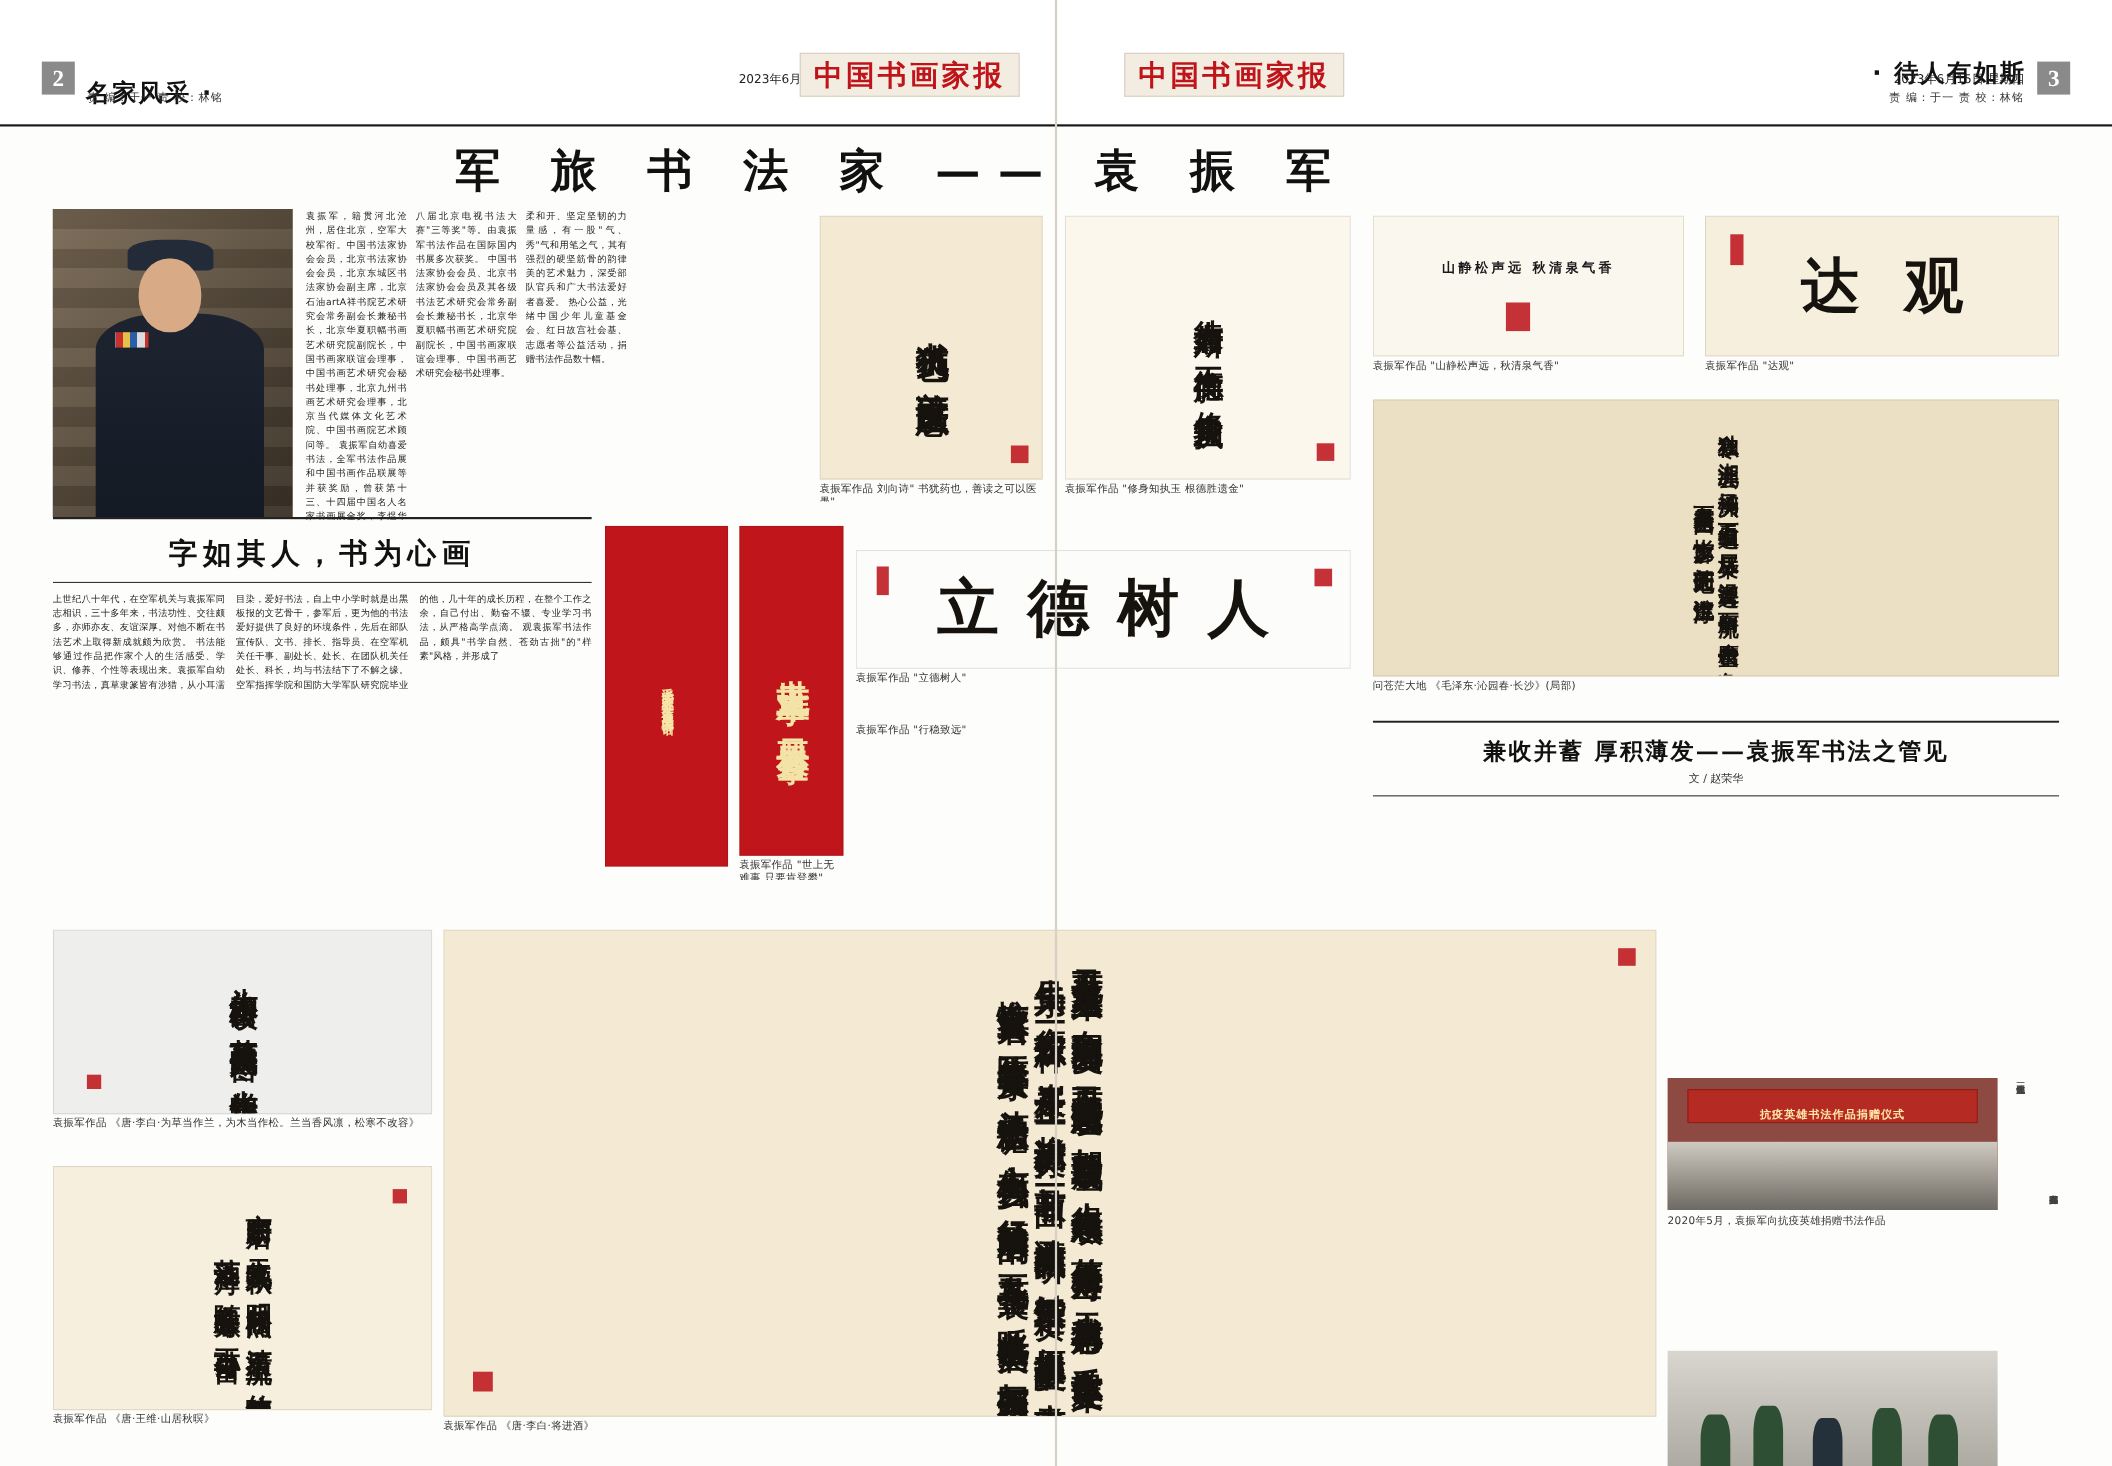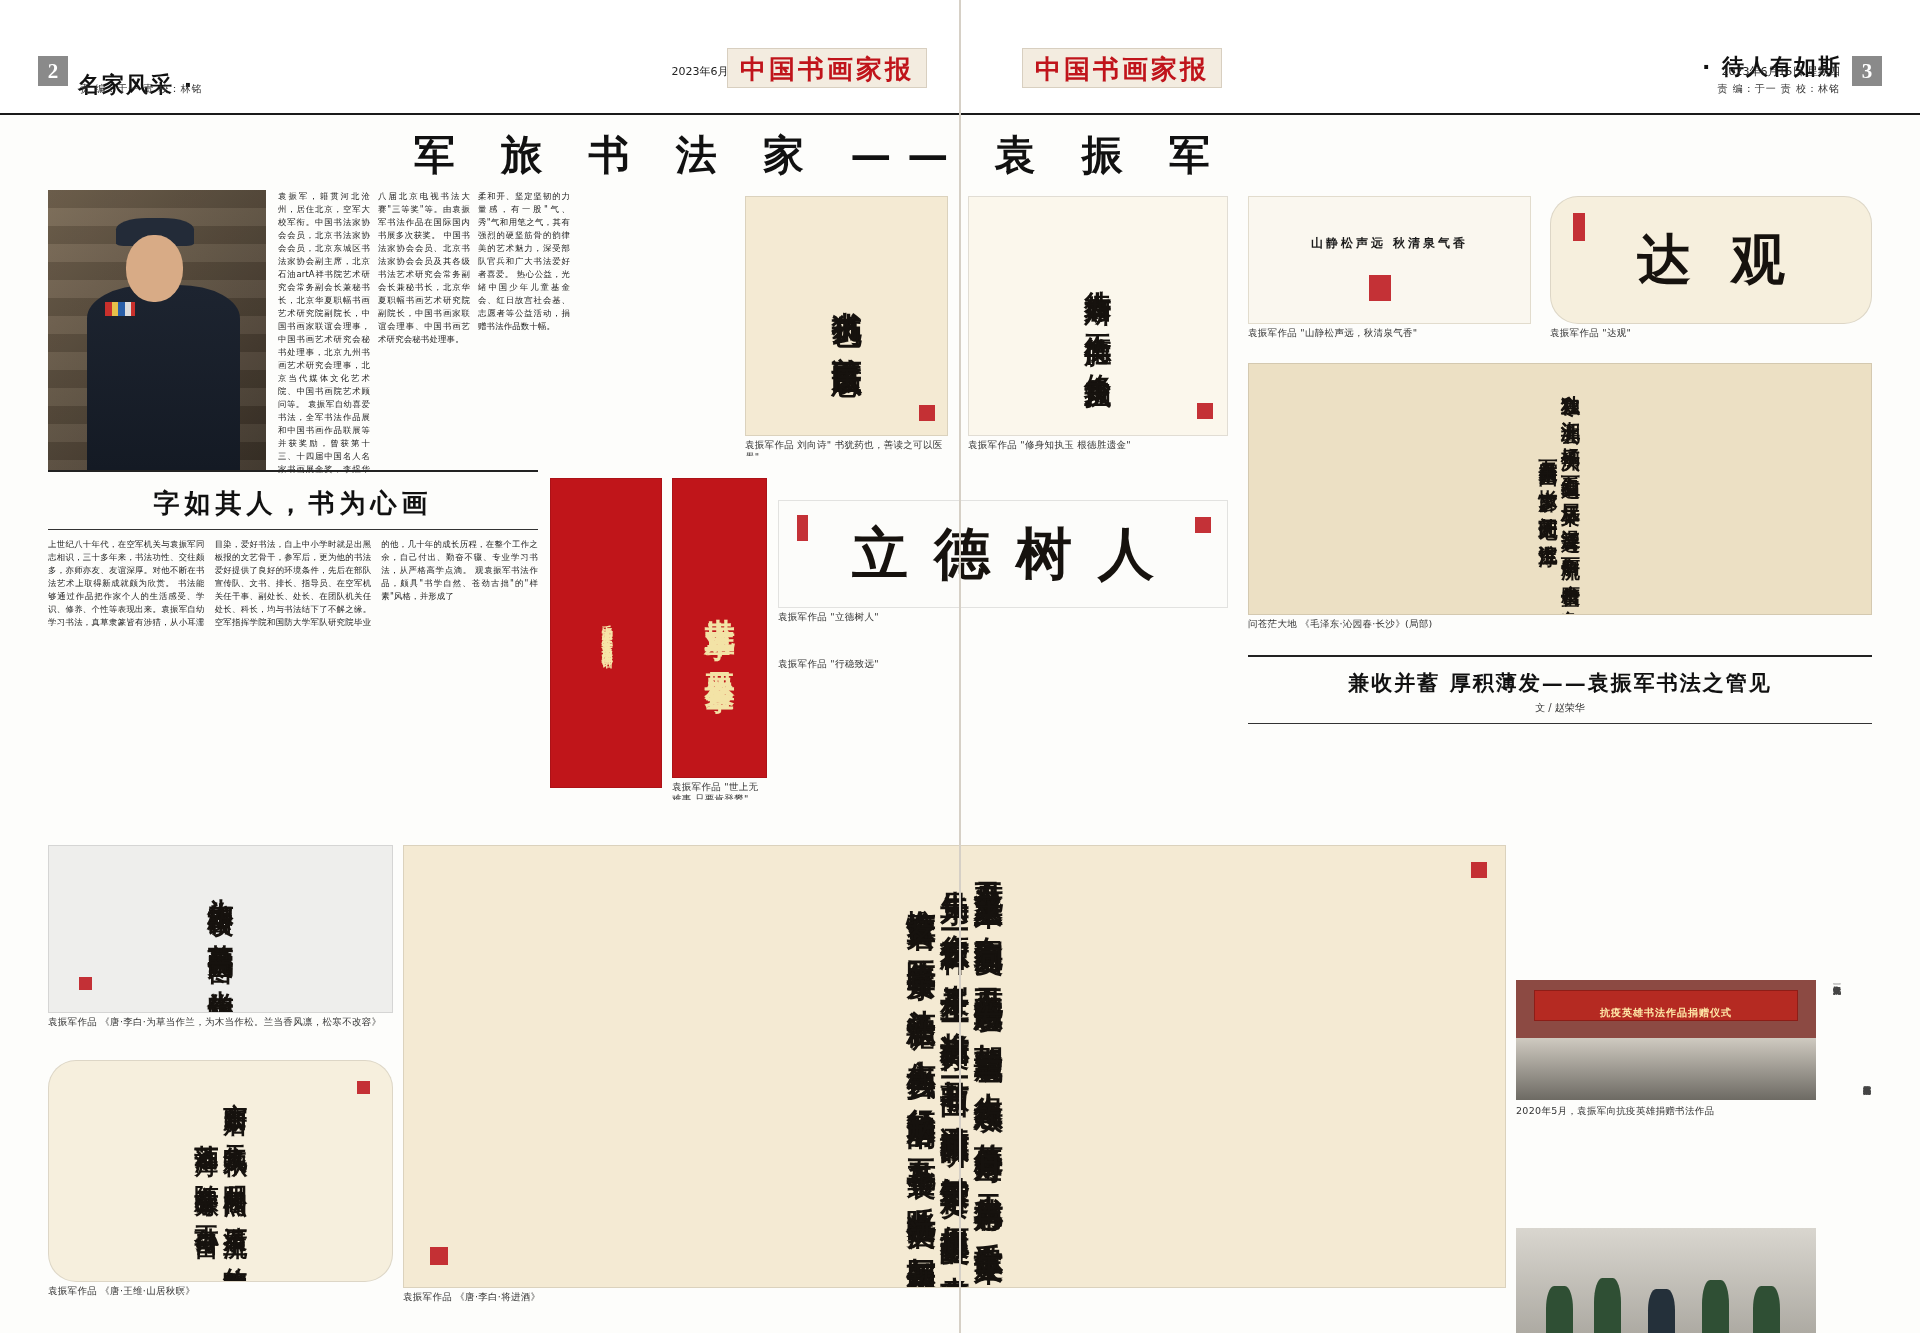--- a/index.html
+++ b/index.html
@@ -125,7 +125,7 @@
     white-space: pre-wrap; word-break: break-all;
   }
   .bg-cream   { background: #f4ead3; }
-  .bg-cream2  { background: #f6efdd; border-radius: 28px; }
+  .bg-cream2  { background: #f6efdd; }
   .bg-ivory   { background: #fbf7ec; }
   .bg-white   { background: #fcfcfa; }
   .bg-tan     { background: #ece0c4; }

